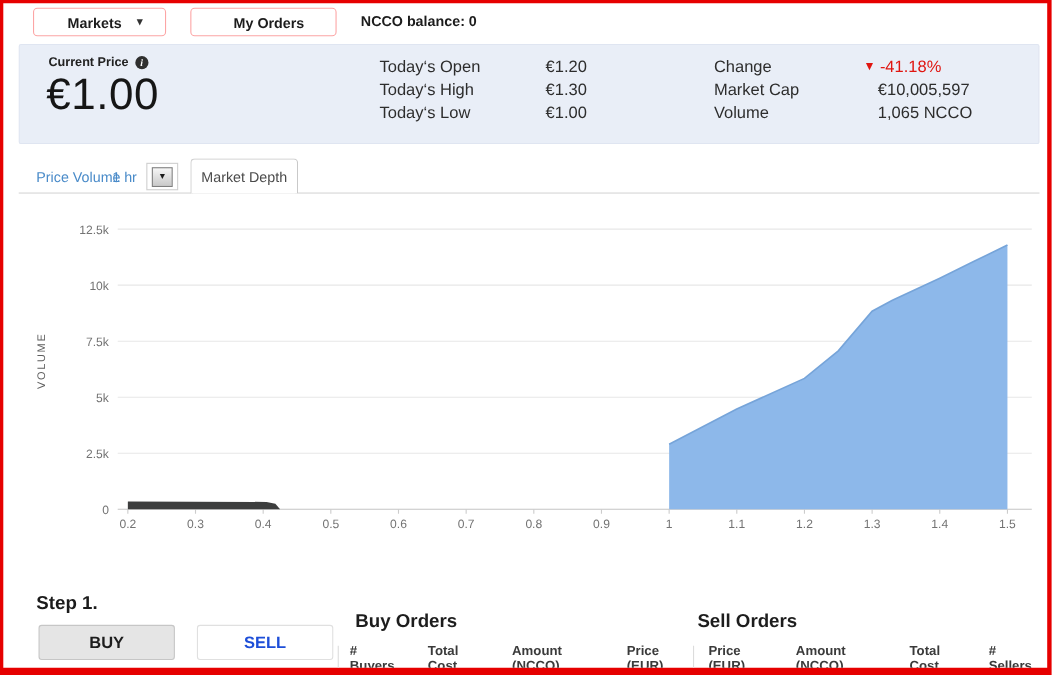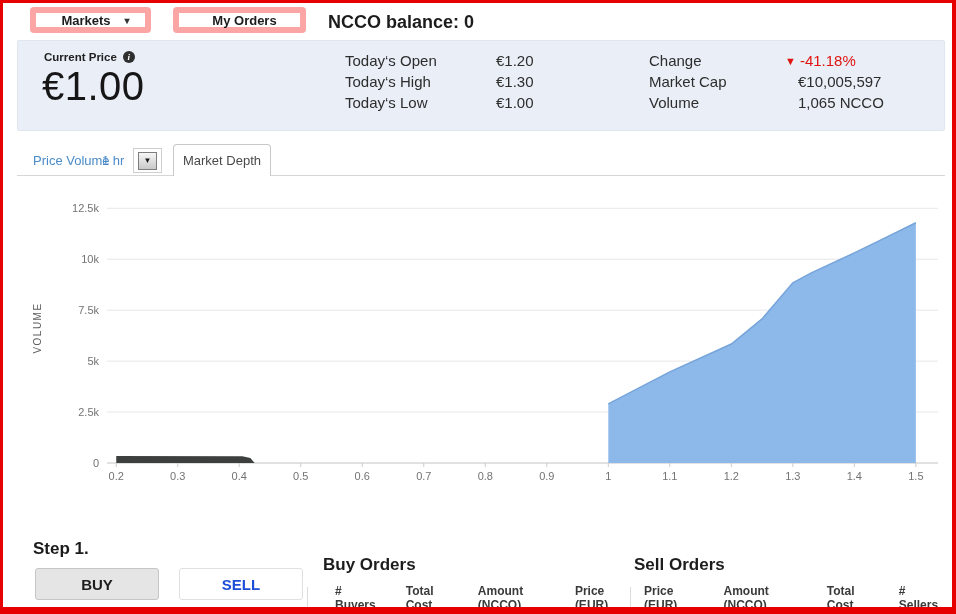--- a/index.html
+++ b/index.html
@@ -19,7 +19,7 @@
   
   .top-btn {
     position: absolute; top: 4px; height: 26px;
-    background: #fff; border: 6px solid #fca5a5; border-radius: 4px;
+    background: #fff; border: 1px solid #fca5a5; border-radius: 4px;
     font-family: "Liberation Sans", sans-serif;
     font-size: 13px; font-weight: 700; color: #1c1c1c;
     display: flex; align-items: center; justify-content: center; gap: 14px;

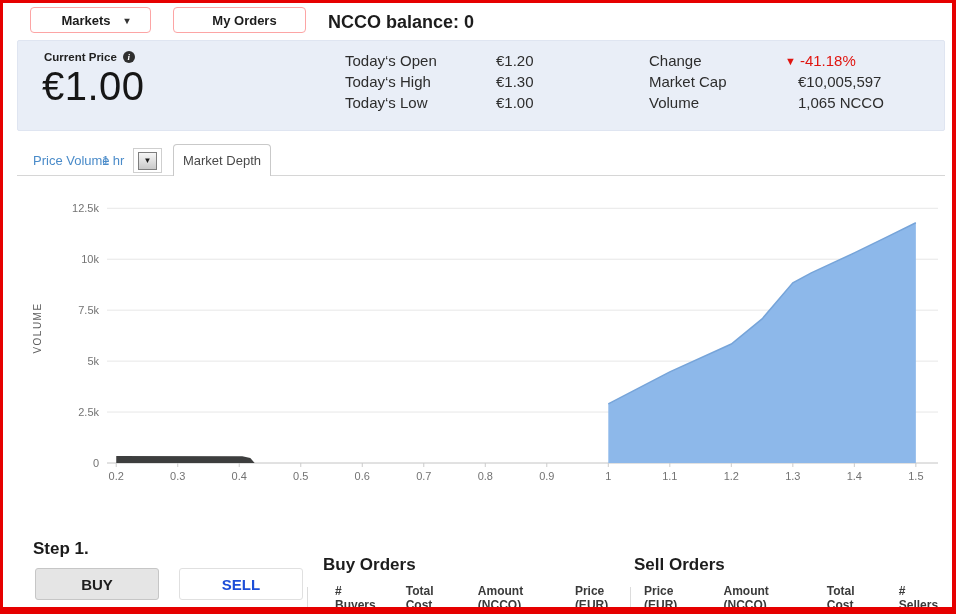--- a/index.html
+++ b/index.html
@@ -29,7 +29,7 @@
   #markets-btn { left: 27px; width: 121px; }
   #myorders-btn { left: 170px; width: 133px; }
   .caret { font-size: 10px; color: #333; }
-  #balance { left: 325px; top: 9px; font-size: 18px; font-weight: 700; color: #1c1c1c; }
+  #balance { left: 325px; top: 9px; font-size: 13px; font-weight: 700; color: #1c1c1c; }
 
   
   #price-panel {

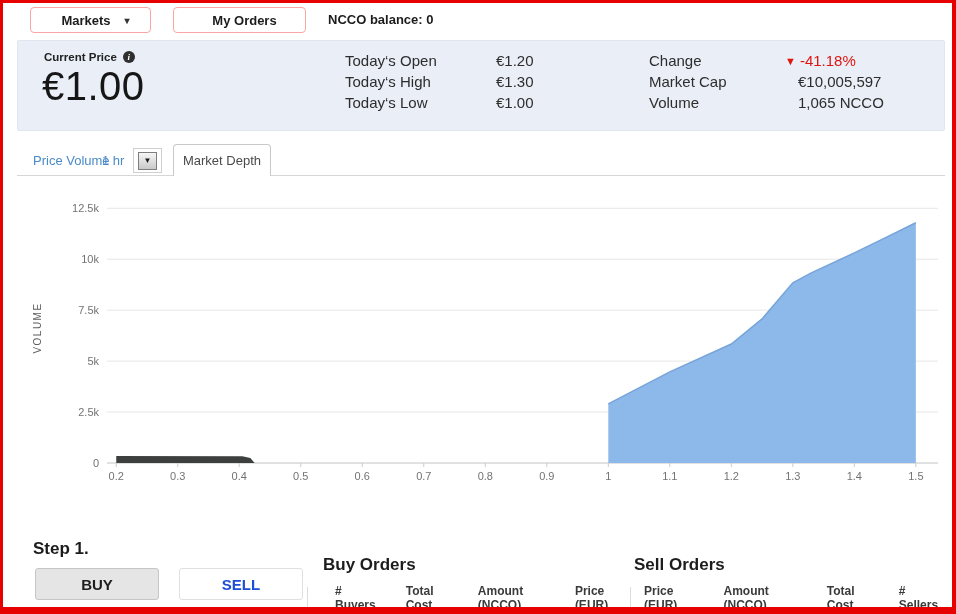--- a/index.html
+++ b/index.html
@@ -108,7 +108,7 @@
     display: flex; align-items: center;
     font-size: 12px; font-weight: 700; color: #3a3a3a;
   }
-  #buy-orders-headers { left: 304px; width: 316px; padding-left: 27px; gap: 30px; }
+  #buy-orders-headers { left: 304px; width: 316px; padding-left: 10px; gap: 30px; }
   #sell-orders-headers { left: 627px; width: 314px; padding-left: 13px; gap: 19px; }
 </style>
 </head>

